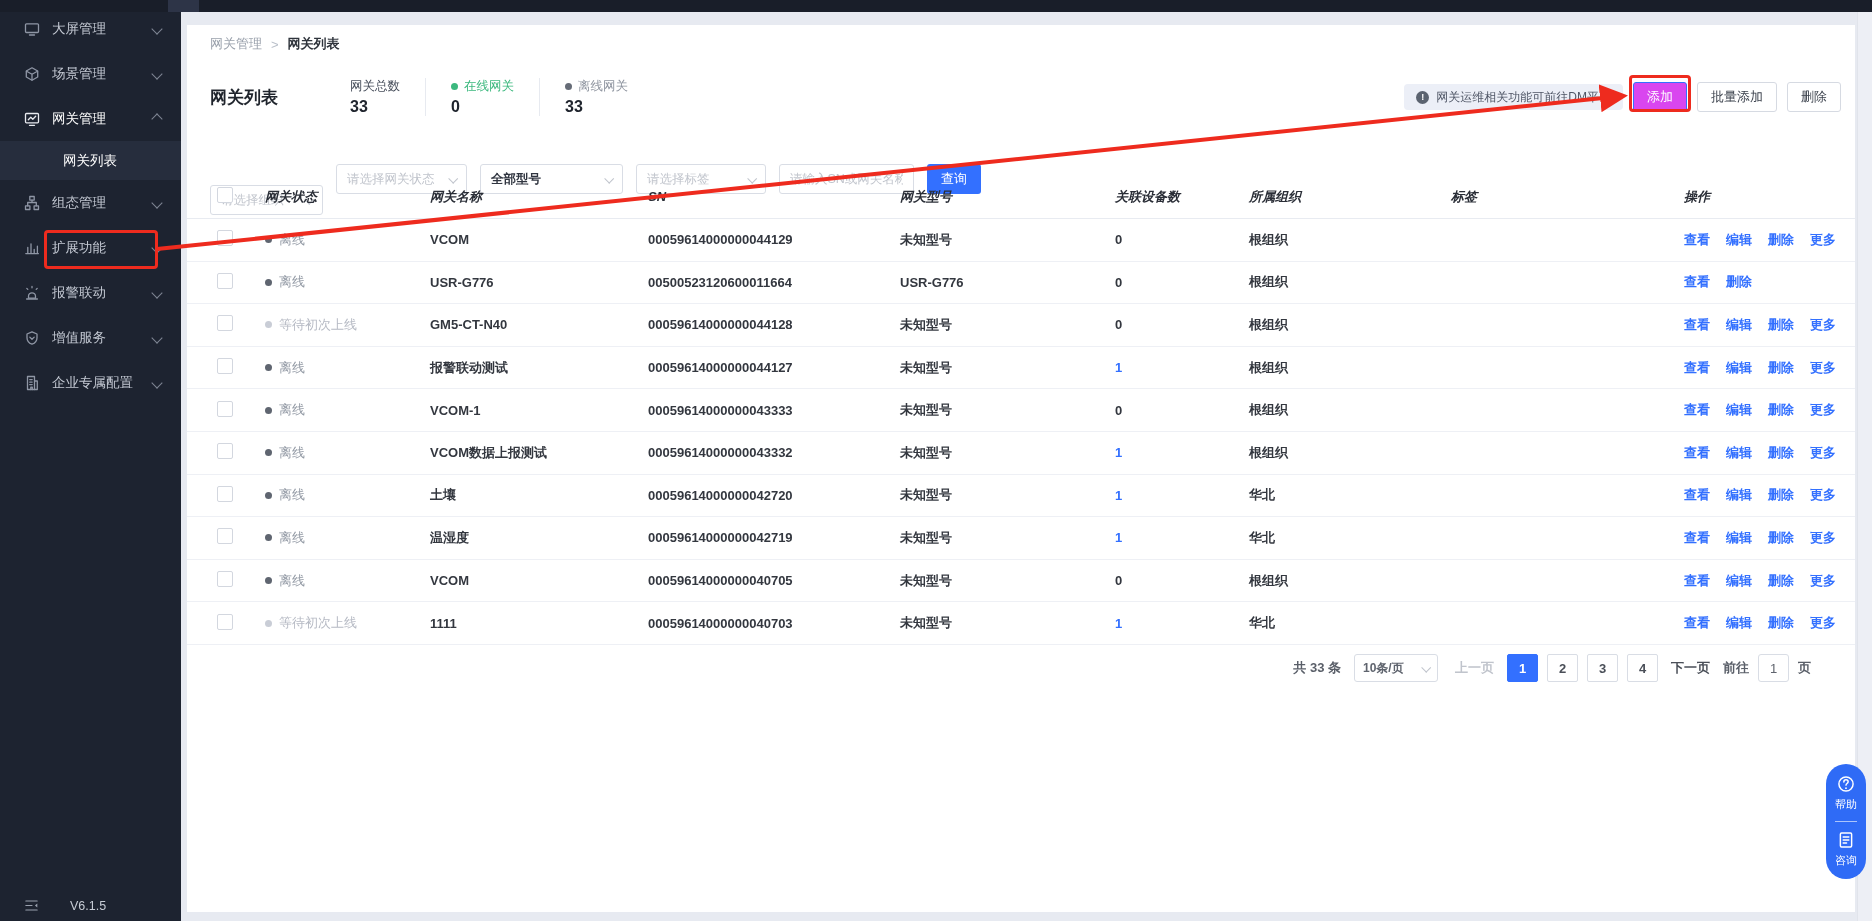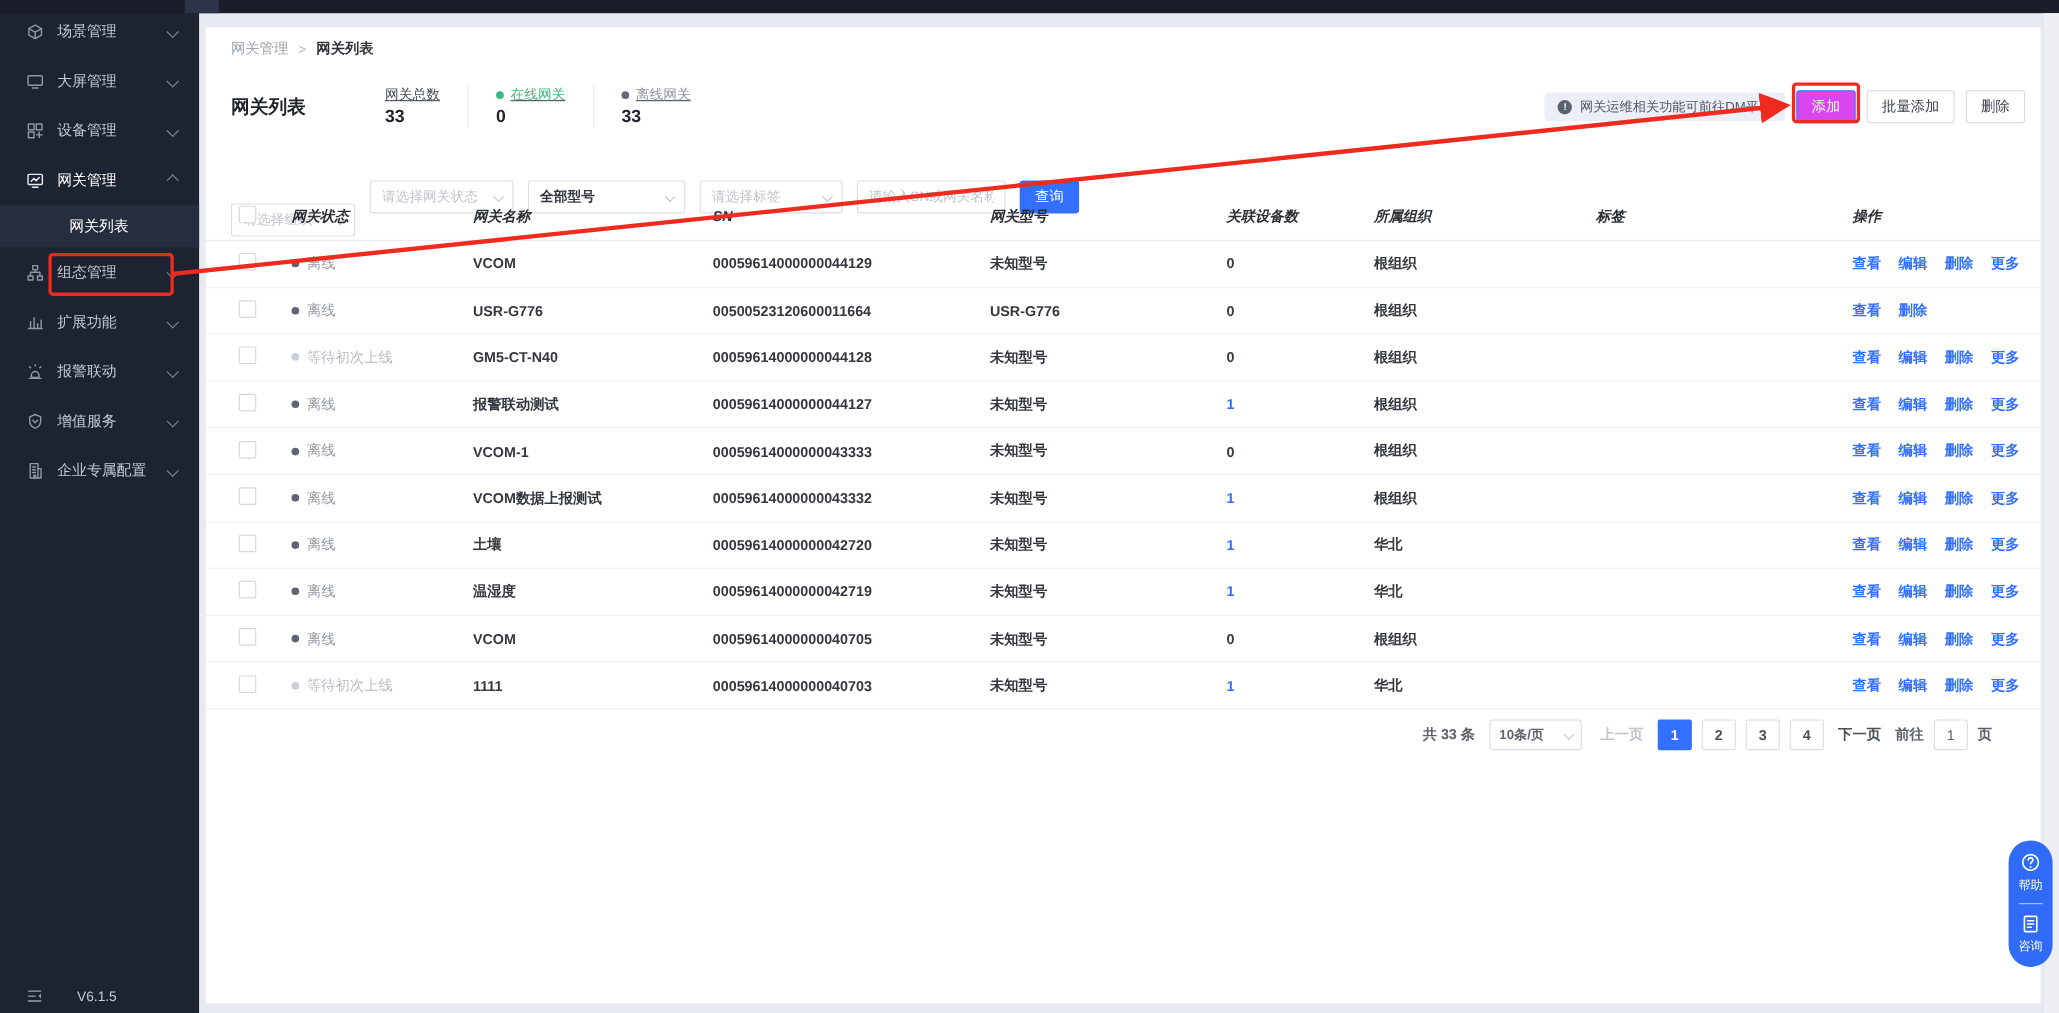--- a/index.html
+++ b/index.html
@@ -127,22 +127,22 @@
       <li class="nav-item" data-kind="item" data-active="false">
         <span class="s-icon">
           <svg viewBox="0 0 16 16" width="100%" height="100%" fill="none" stroke="currentColor" stroke-width="1.3" stroke-linecap="round" stroke-linejoin="round">
+            <rect x="1.5" y="2.8" width="13" height="8.7" rx="1"></rect>
+            <path d="M5.5 14h5"></path>
+          </svg>
+        </span>
+        <span class="s-label">大屏管理</span>
+        <span class="chev" data-chev="down"></span>
+      </li>
+
+      <li class="nav-item" data-kind="item" data-active="false">
+        <span class="s-icon">
+          <svg viewBox="0 0 16 16" width="100%" height="100%" fill="none" stroke="currentColor" stroke-width="1.3" stroke-linecap="round" stroke-linejoin="round">
             <path d="M8 1.8 13.7 5v6L8 14.2 2.3 11V5Z"></path>
             <path d="M2.5 5.2 8 8.2l5.5-3M8 8.2V14"></path>
           </svg>
         </span>
         <span class="s-label">场景管理</span>
-        <span class="chev" data-chev="down"></span>
-      </li>
-
-      <li class="nav-item" data-kind="item" data-active="false">
-        <span class="s-icon">
-          <svg viewBox="0 0 16 16" width="100%" height="100%" fill="none" stroke="currentColor" stroke-width="1.3" stroke-linecap="round" stroke-linejoin="round">
-            <rect x="1.5" y="2.8" width="13" height="8.7" rx="1"></rect>
-            <path d="M5.5 14h5"></path>
-          </svg>
-        </span>
-        <span class="s-label">大屏管理</span>
         <span class="chev" data-chev="down"></span>
       </li>
 

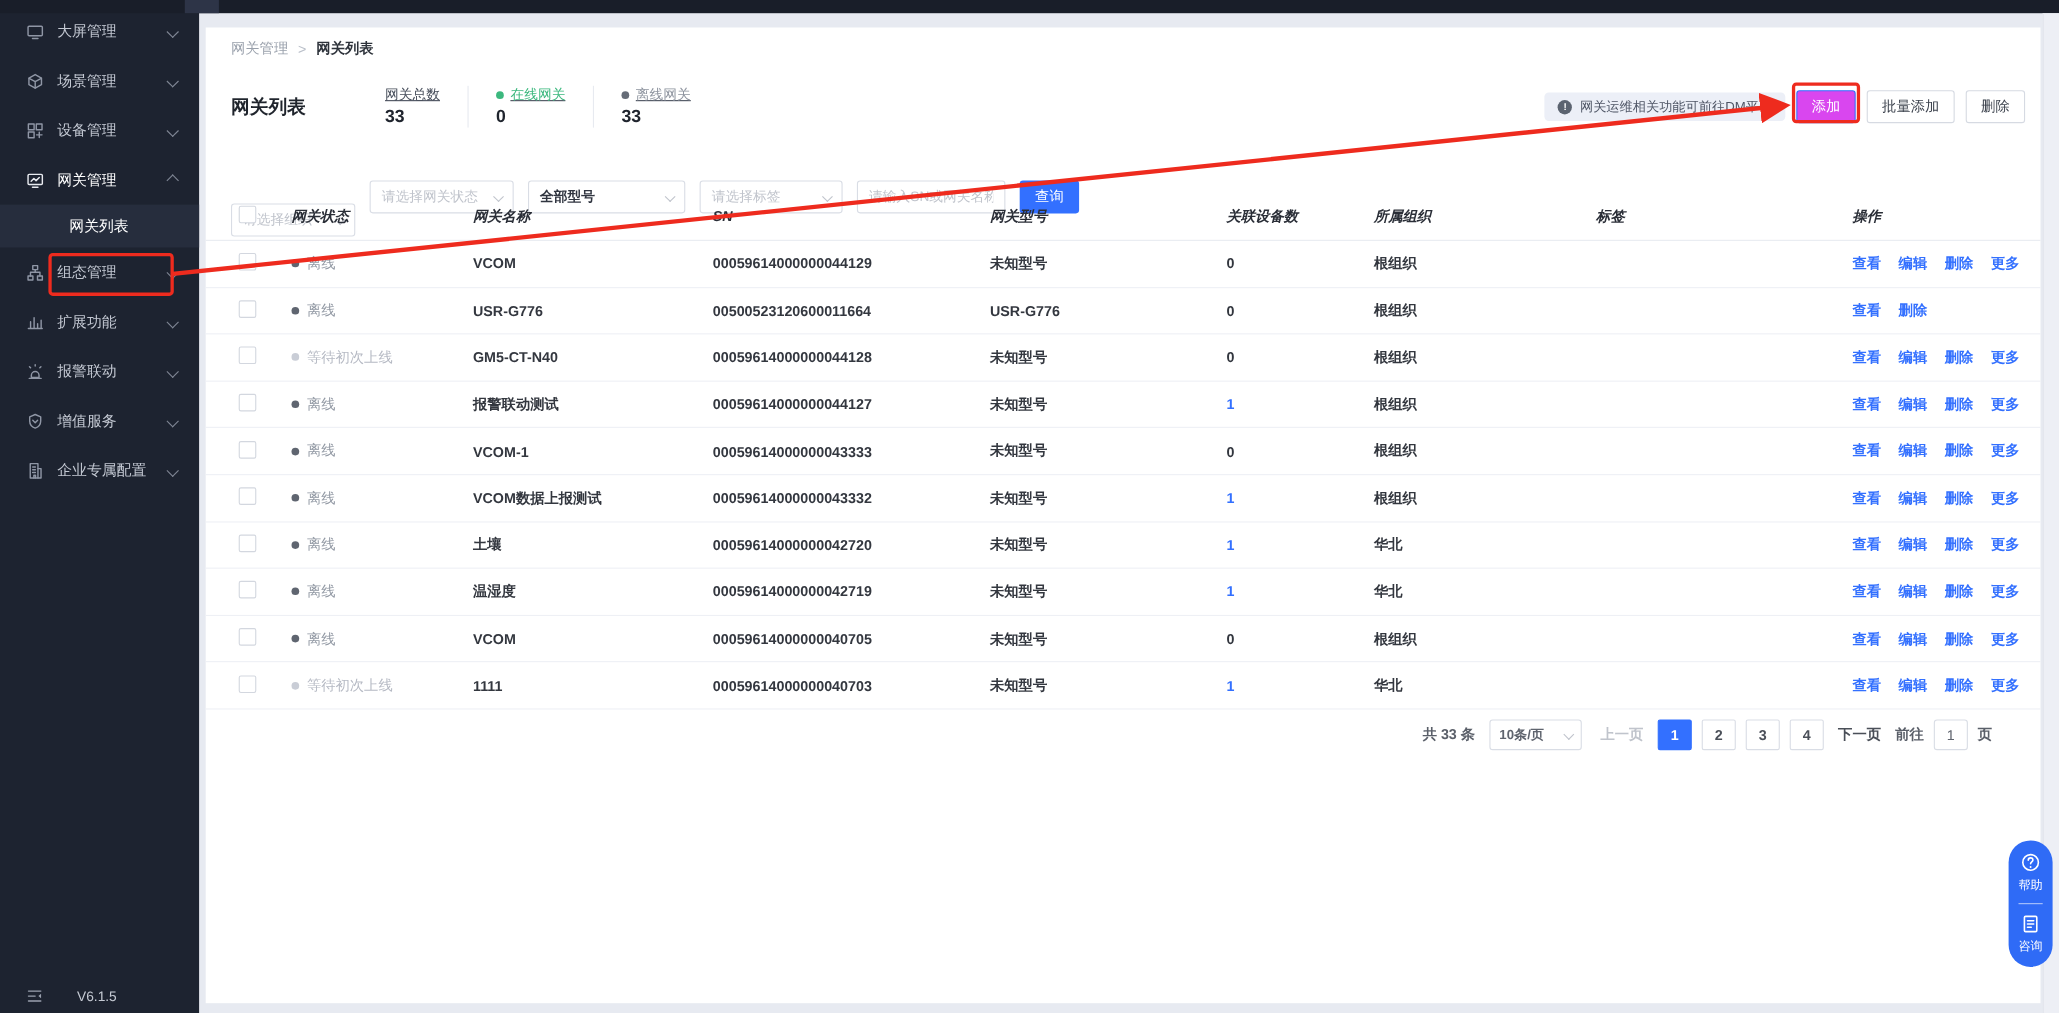--- a/index.html
+++ b/index.html
@@ -41,7 +41,7 @@
   .stats{display:flex;align-items:center;margin-left:72px;}
   .stat{padding-right:25px;}
   .stat + .stat{border-left:1px solid #e7eaf0;padding-left:25px;}
-  .stat-top{display:flex;align-items:center;gap:6px;font-size:12.5px;color:#474e5b;text-decoration:underline;}
+  .stat-top{display:flex;align-items:center;gap:6px;font-size:12.5px;color:#474e5b;}
   .stat .dot{width:7px;height:7px;border-radius:50%;flex:none;}
   .stat[data-dot="green"] .dot{background:#3cb87e;}
   .stat[data-dot="green"] .stat-label{color:#3cb87e;}

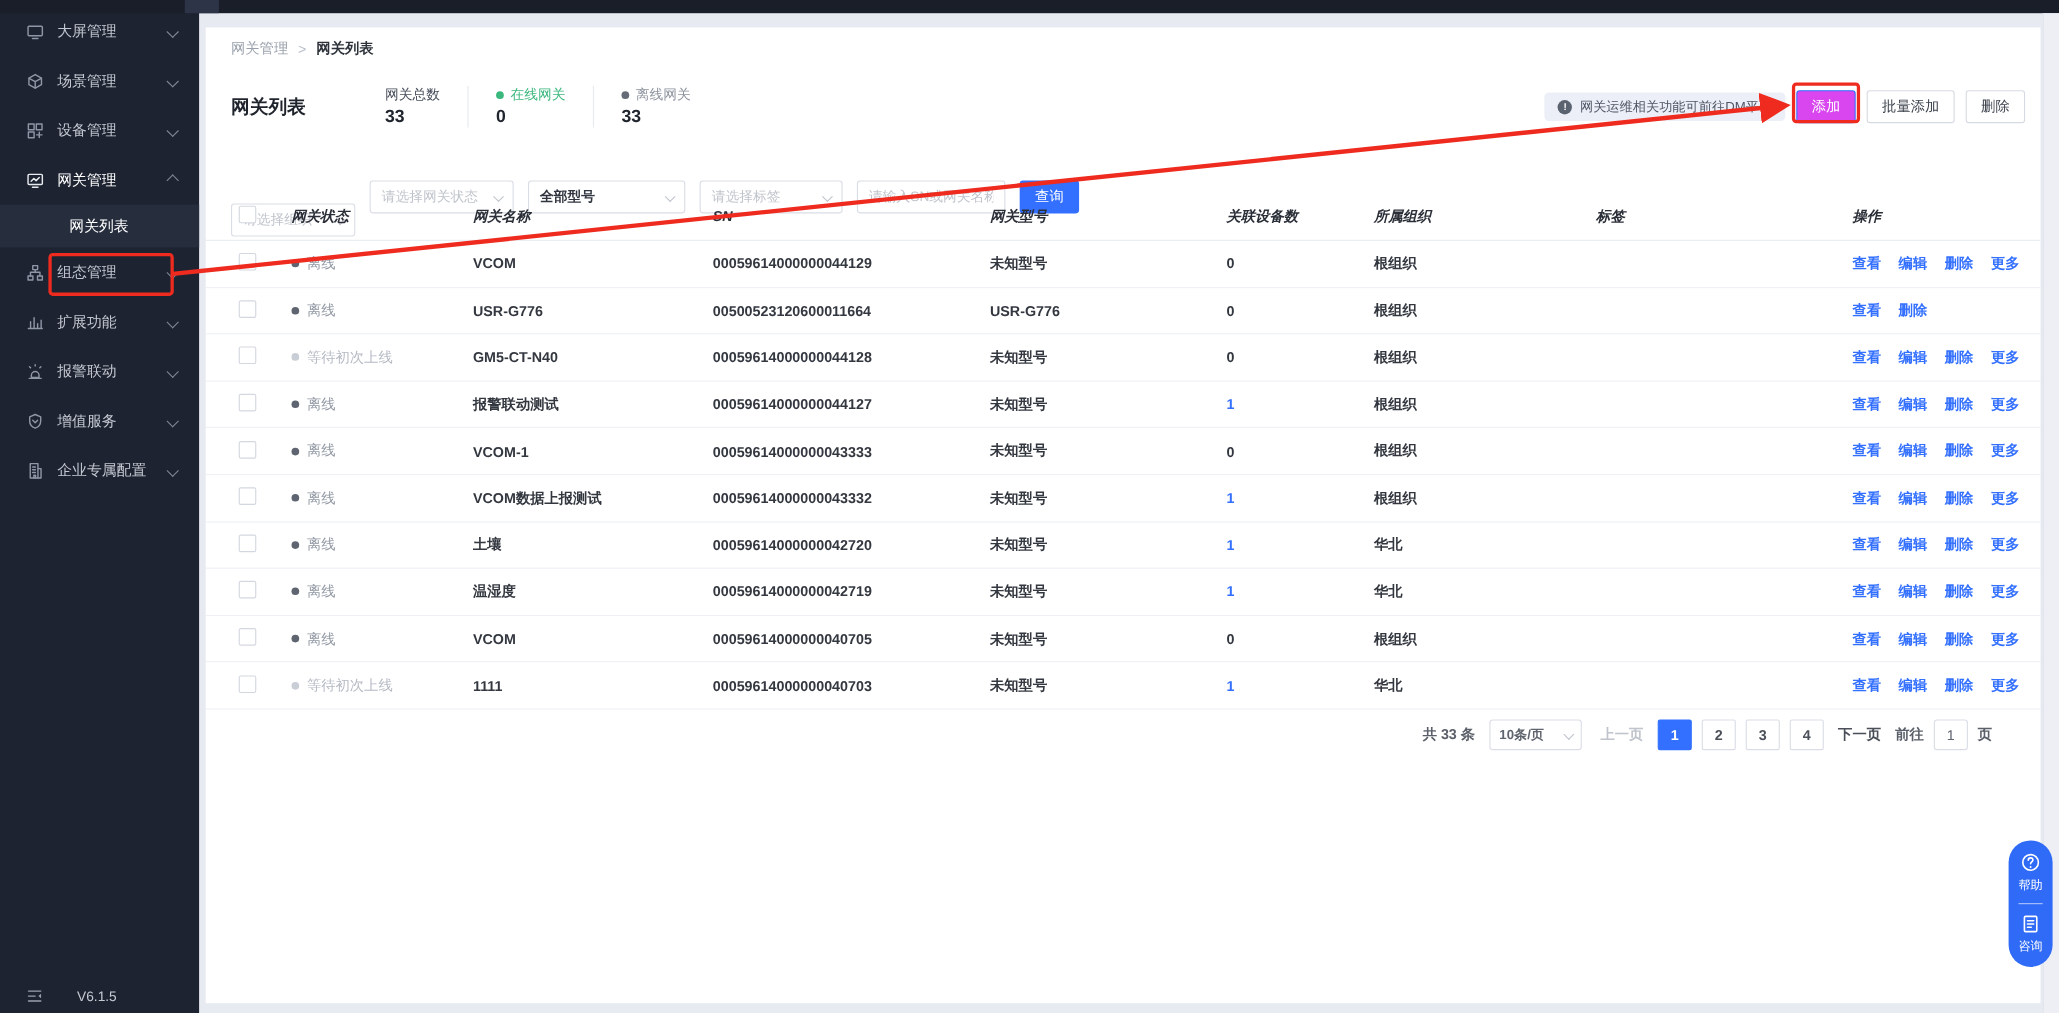--- a/index.html
+++ b/index.html
@@ -146,18 +146,6 @@
         <span class="chev" data-chev="down"></span>
       </li>
 
-      <li class="nav-item" data-kind="item" data-active="false">
-        <span class="s-icon">
-          <svg viewBox="0 0 16 16" width="100%" height="100%" fill="none" stroke="currentColor" stroke-width="1.3" stroke-linecap="round" stroke-linejoin="round">
-            <rect x="1.8" y="1.8" width="5.2" height="5.2"></rect>
-            <rect x="9" y="1.8" width="5.2" height="5.2"></rect>
-            <rect x="1.8" y="9" width="5.2" height="5.2"></rect>
-            <path d="M9.2 11.6h5M11.7 9.1v5"></path>
-          </svg>
-        </span>
-        <span class="s-label">设备管理</span>
-        <span class="chev" data-chev="down"></span>
-      </li>
 
       <li class="nav-item" data-kind="item" data-active="true">
         <span class="s-icon">

